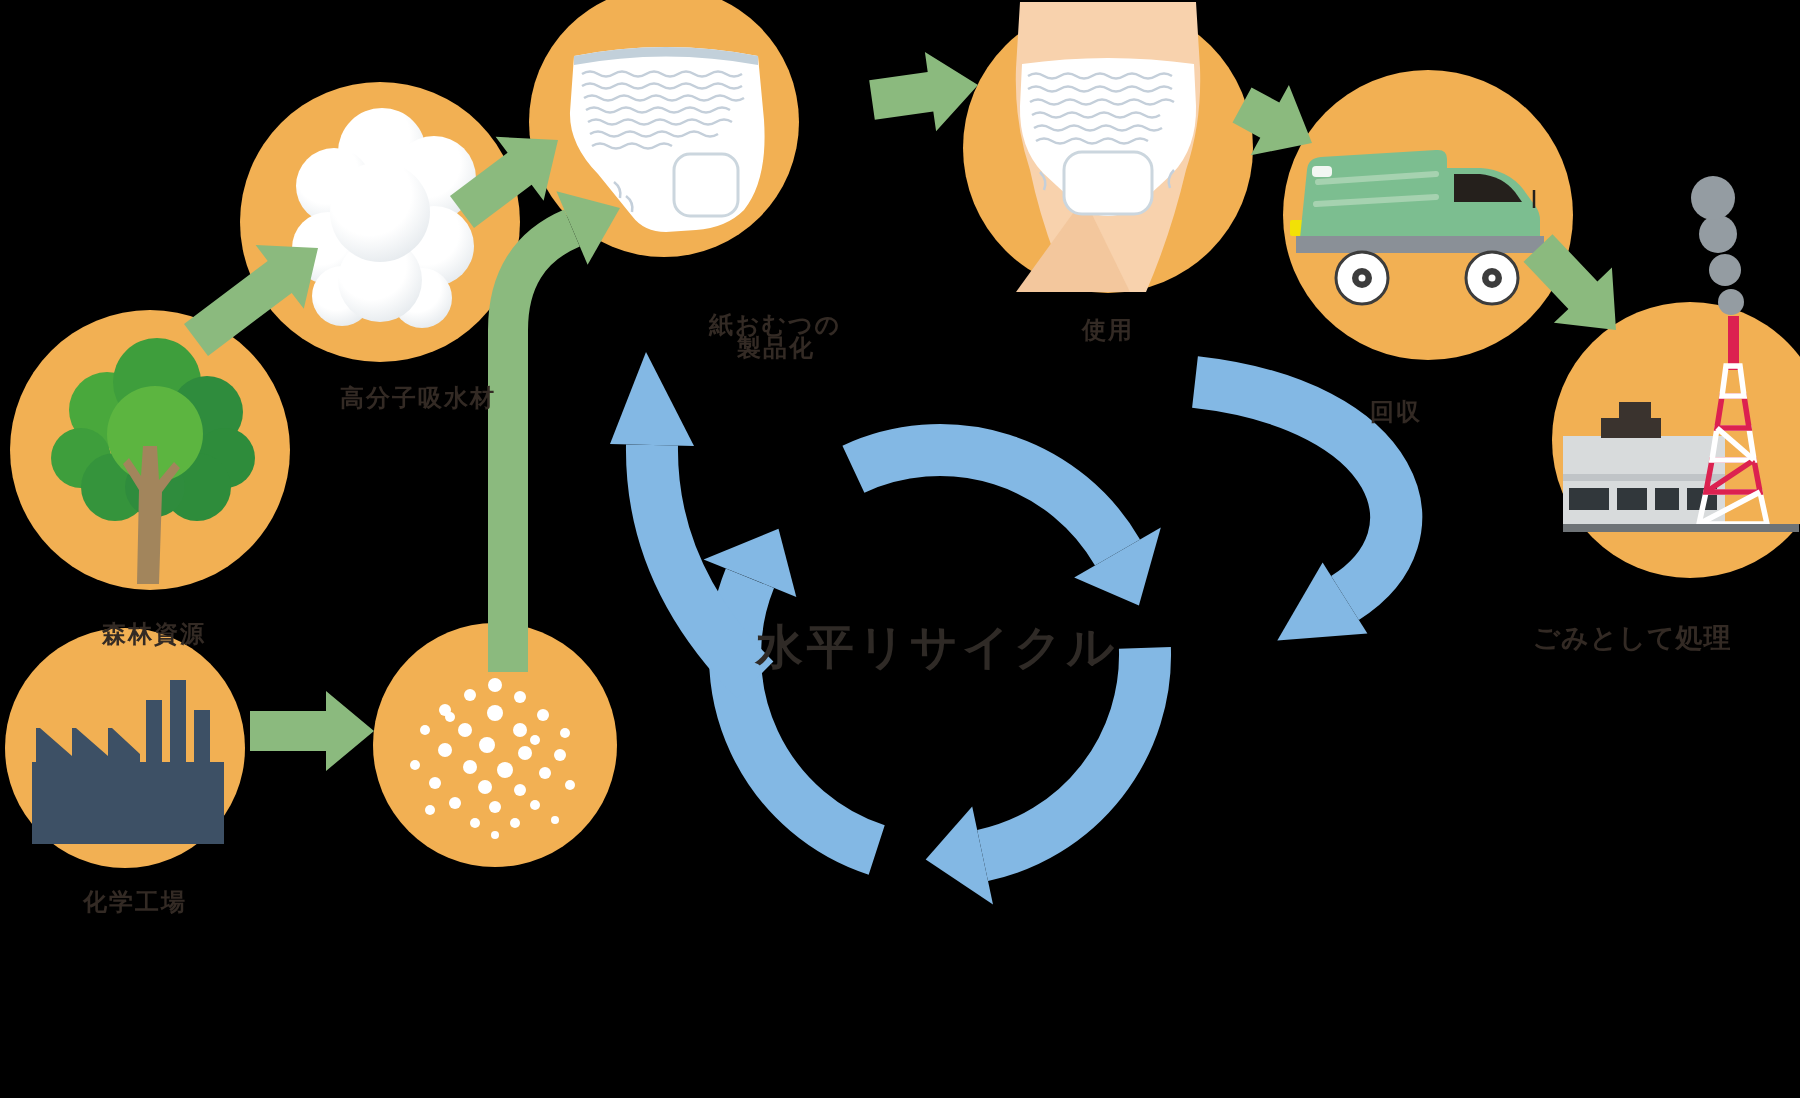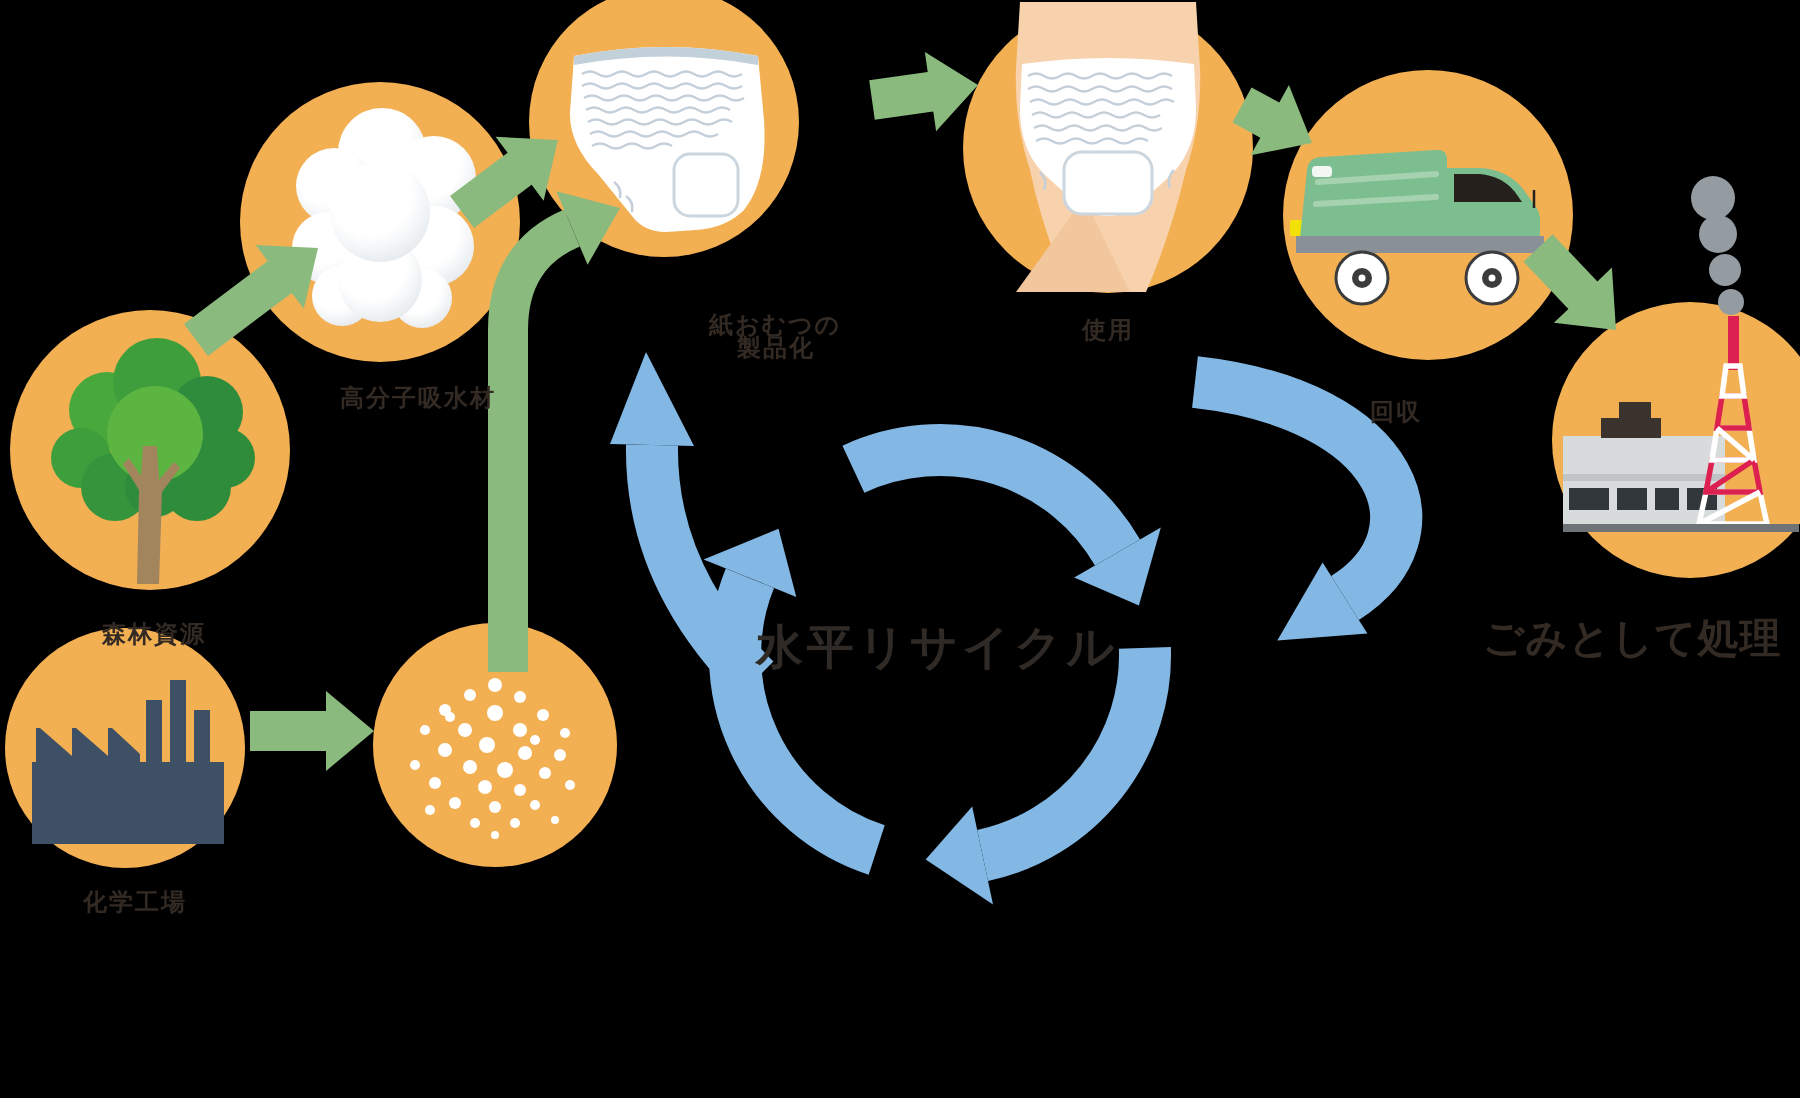--- a/index.html
+++ b/index.html
@@ -9,7 +9,7 @@
   .icon{position:absolute;}
   .label{position:absolute;transform:translate(-50%,-50%);color:#332A24;font-weight:bold;
          font-size:24px;letter-spacing:2px;white-space:nowrap;}
-  .label.sm{font-size:41px;letter-spacing:1px;}
+  .label.sm{font-size:27px;letter-spacing:1px;}
   .label.cycle{font-size:47px;letter-spacing:4px;color:#2F2A26;font-family:Liberation Mono, monospace;}
   svg{position:absolute;overflow:visible;}
 </style>

